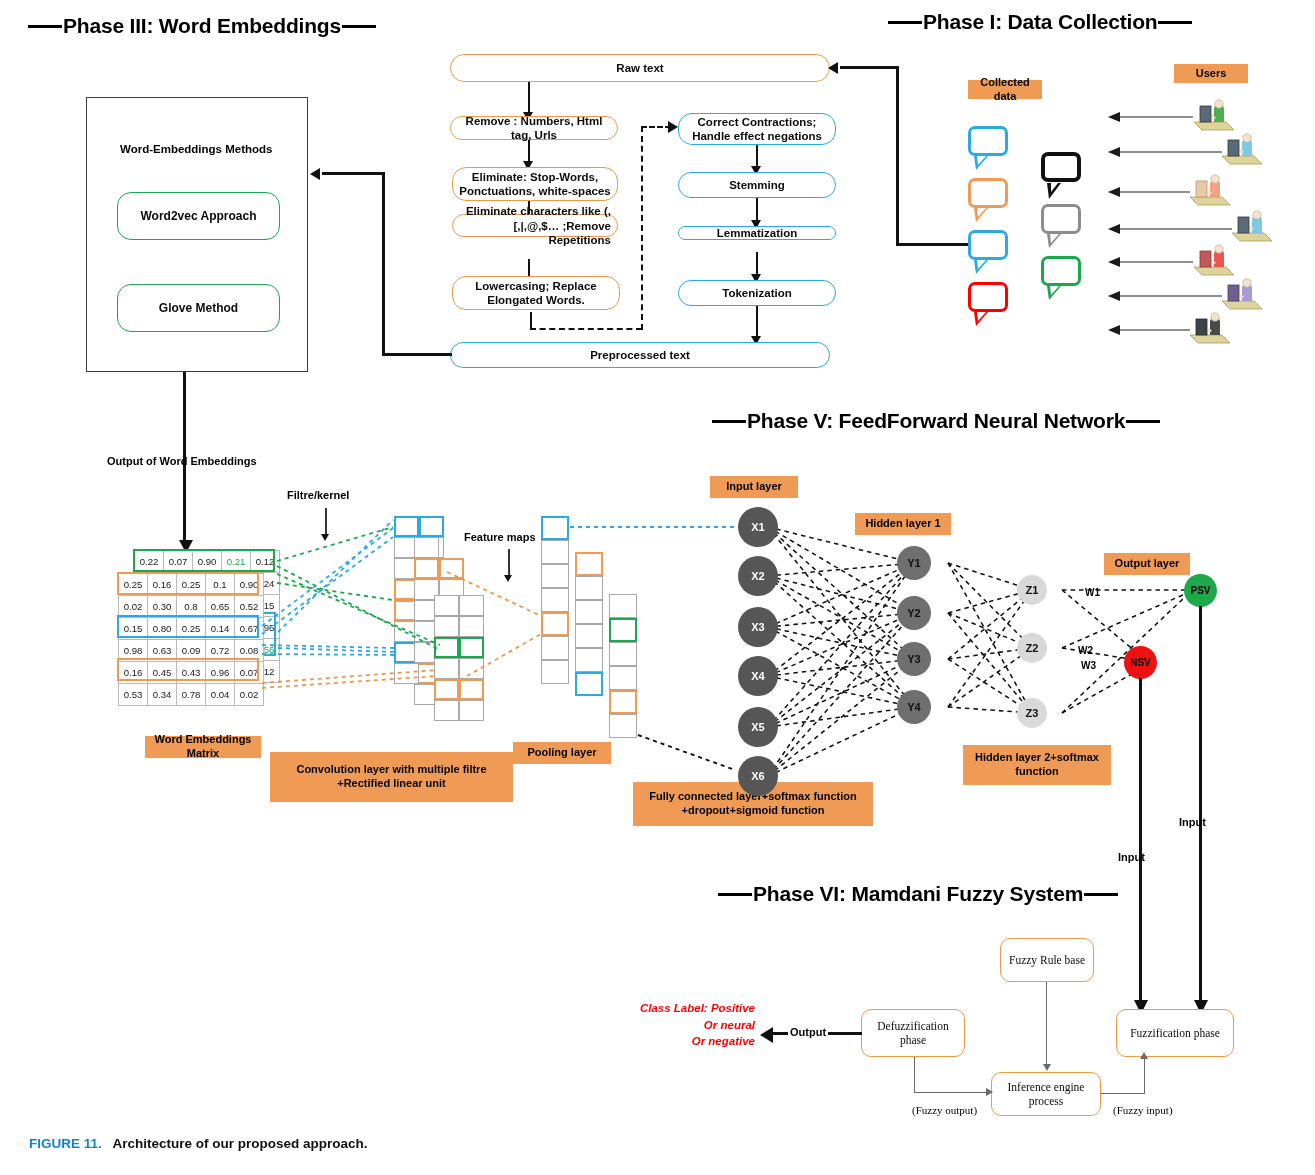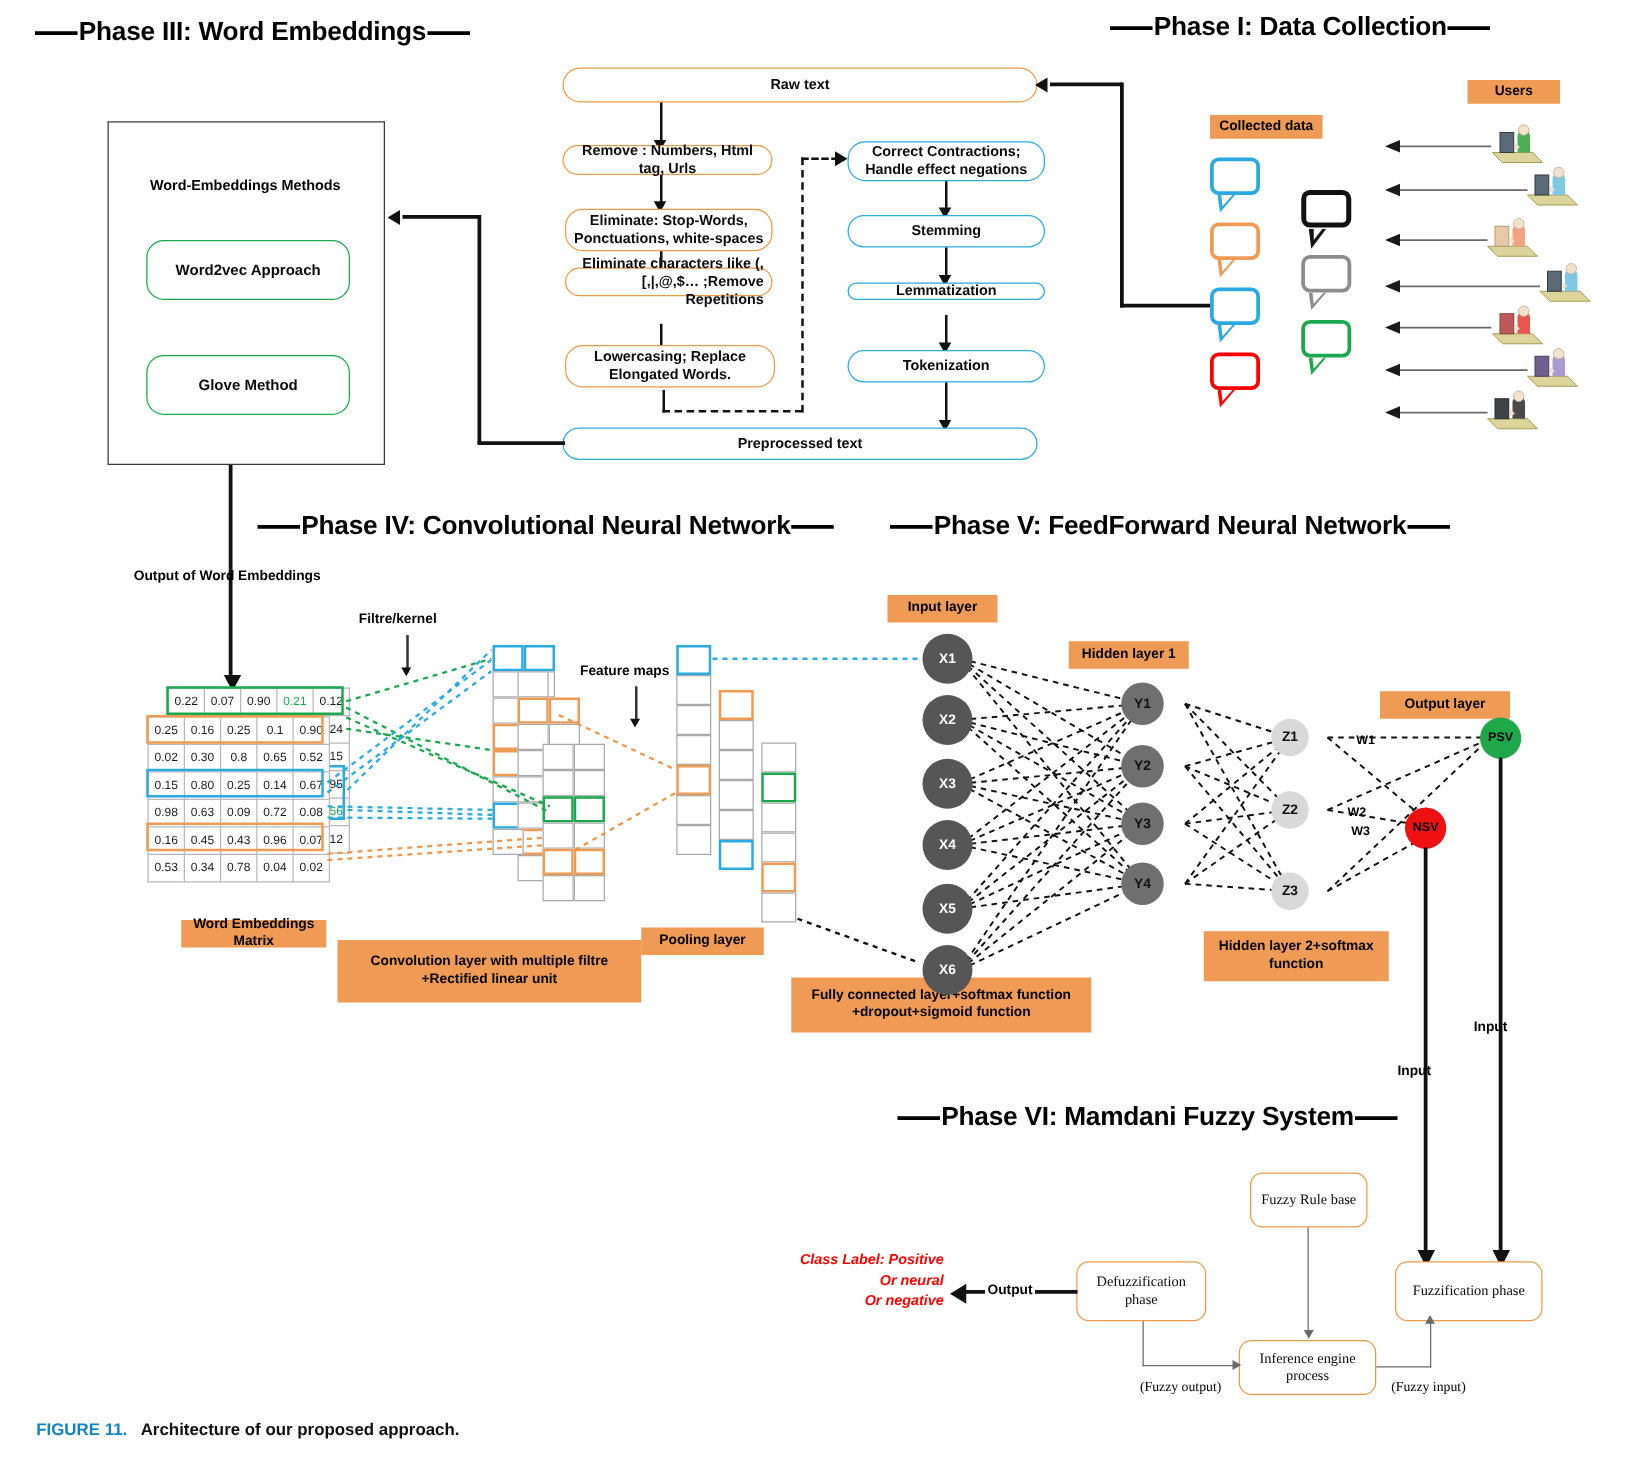--- a/index.html
+++ b/index.html
@@ -166,7 +166,7 @@
 
   <div class="rbox bl" style="left:450px;top:342px;width:380px;height:26px;">Preprocessed text</div>
 
-  <div class="tag" style="left:968px;top:80px;width:90px;height:19px;margin-top:12px;">Collected data</div>
+  <div class="tag" style="left:968px;top:80px;width:74px;height:19px;">Collected data</div>
   <div class="tag" style="left:1174px;top:64px;width:74px;height:19px;">Users</div>
 
   <div class="bub" style="left:968px;top:126px;width:40px;height:30px;border:3px solid #2BAAE2;">

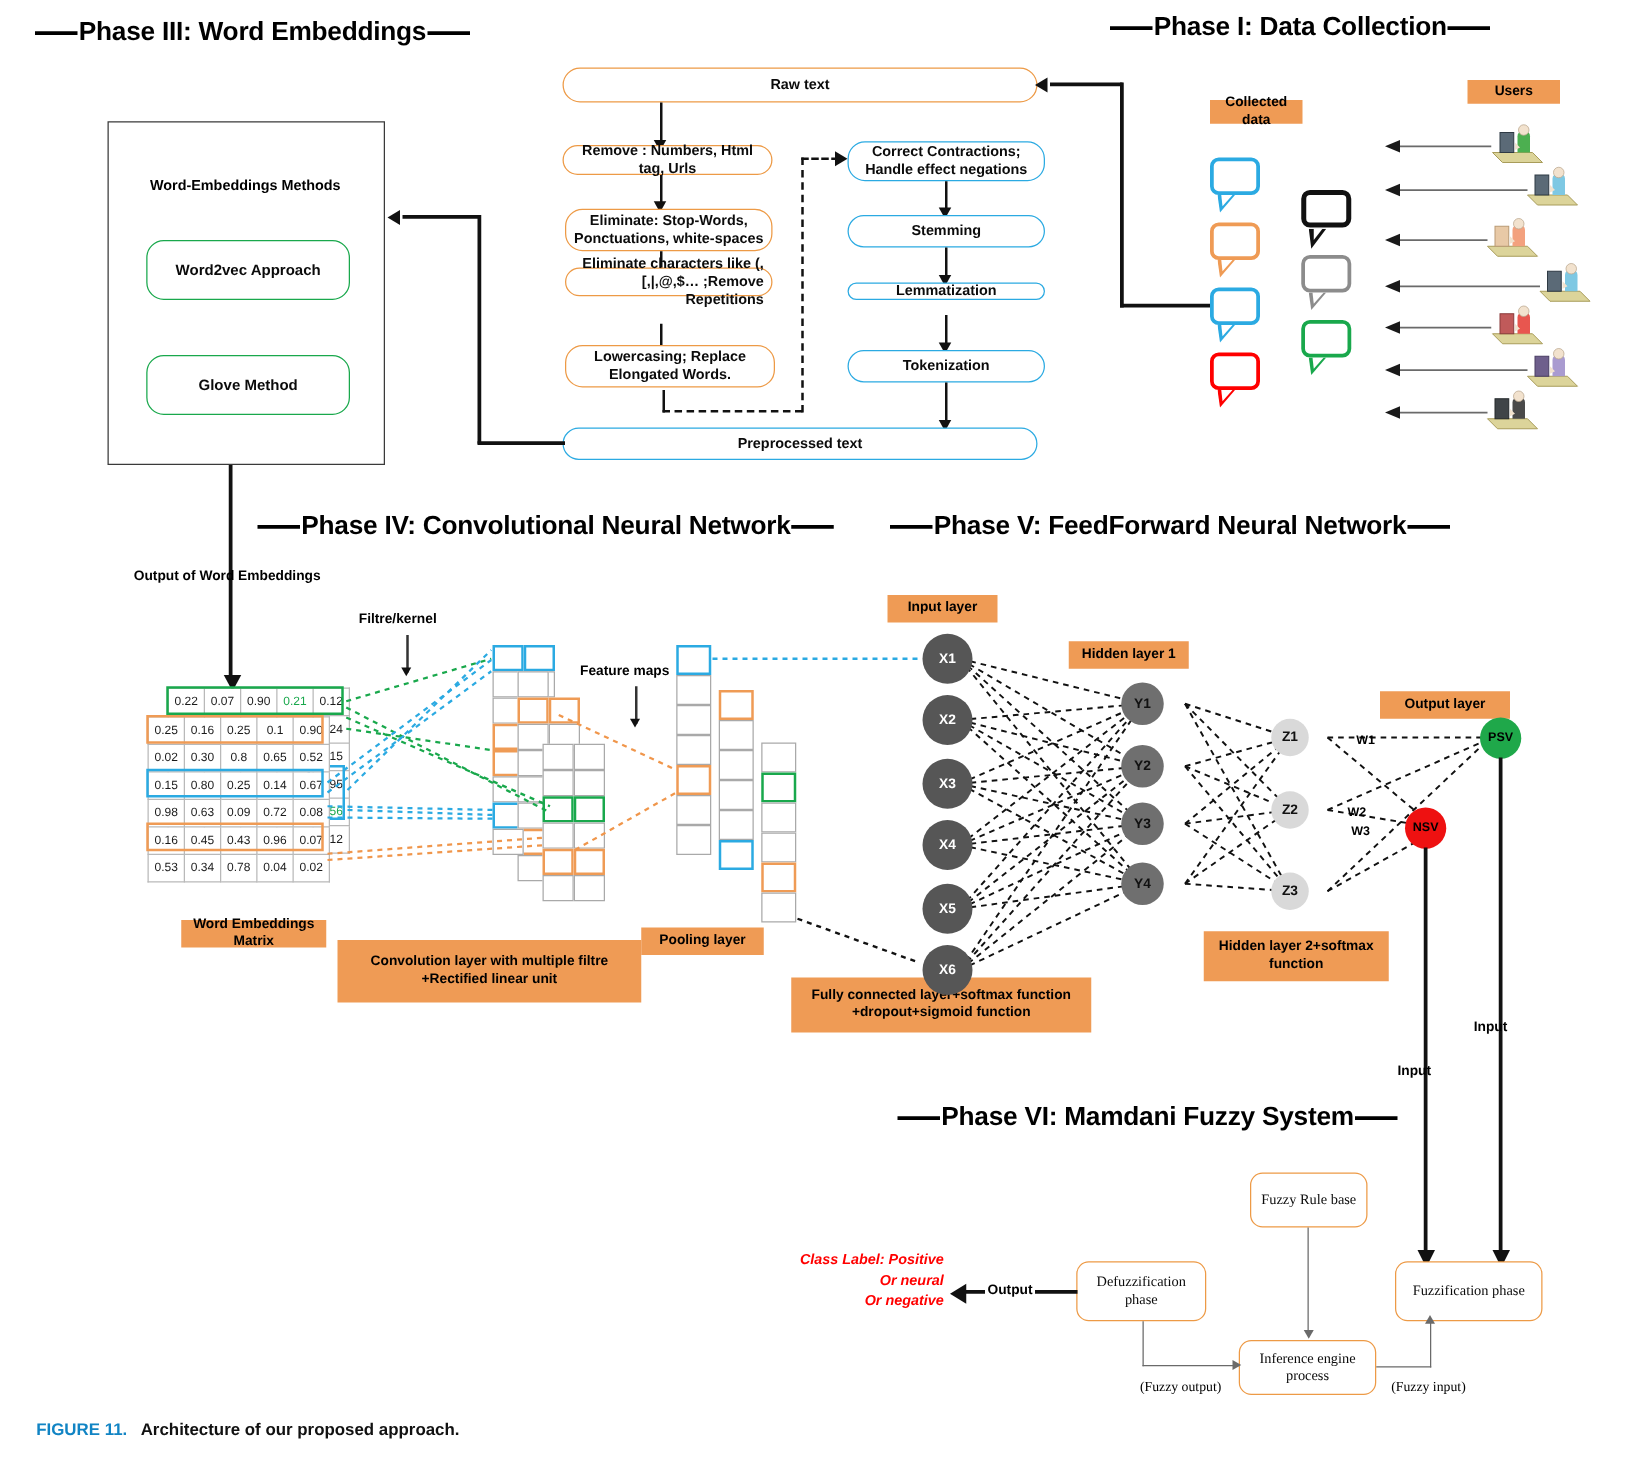--- a/index.html
+++ b/index.html
@@ -105,11 +105,6 @@
   <div class="phase-hd" style="left:888px;top:10px;">
     <span class="rule"></span>
     <span class="txt">Phase I: Data Collection</span>
-    <span class="rule"></span>
-  </div>
-  <div class="phase-hd" style="left:206px;top:409px;">
-    <span class="rule"></span>
-    <span class="txt">Phase IV: Convolutional Neural Network</span>
     <span class="rule"></span>
   </div>
   <div class="phase-hd" style="left:712px;top:409px;">

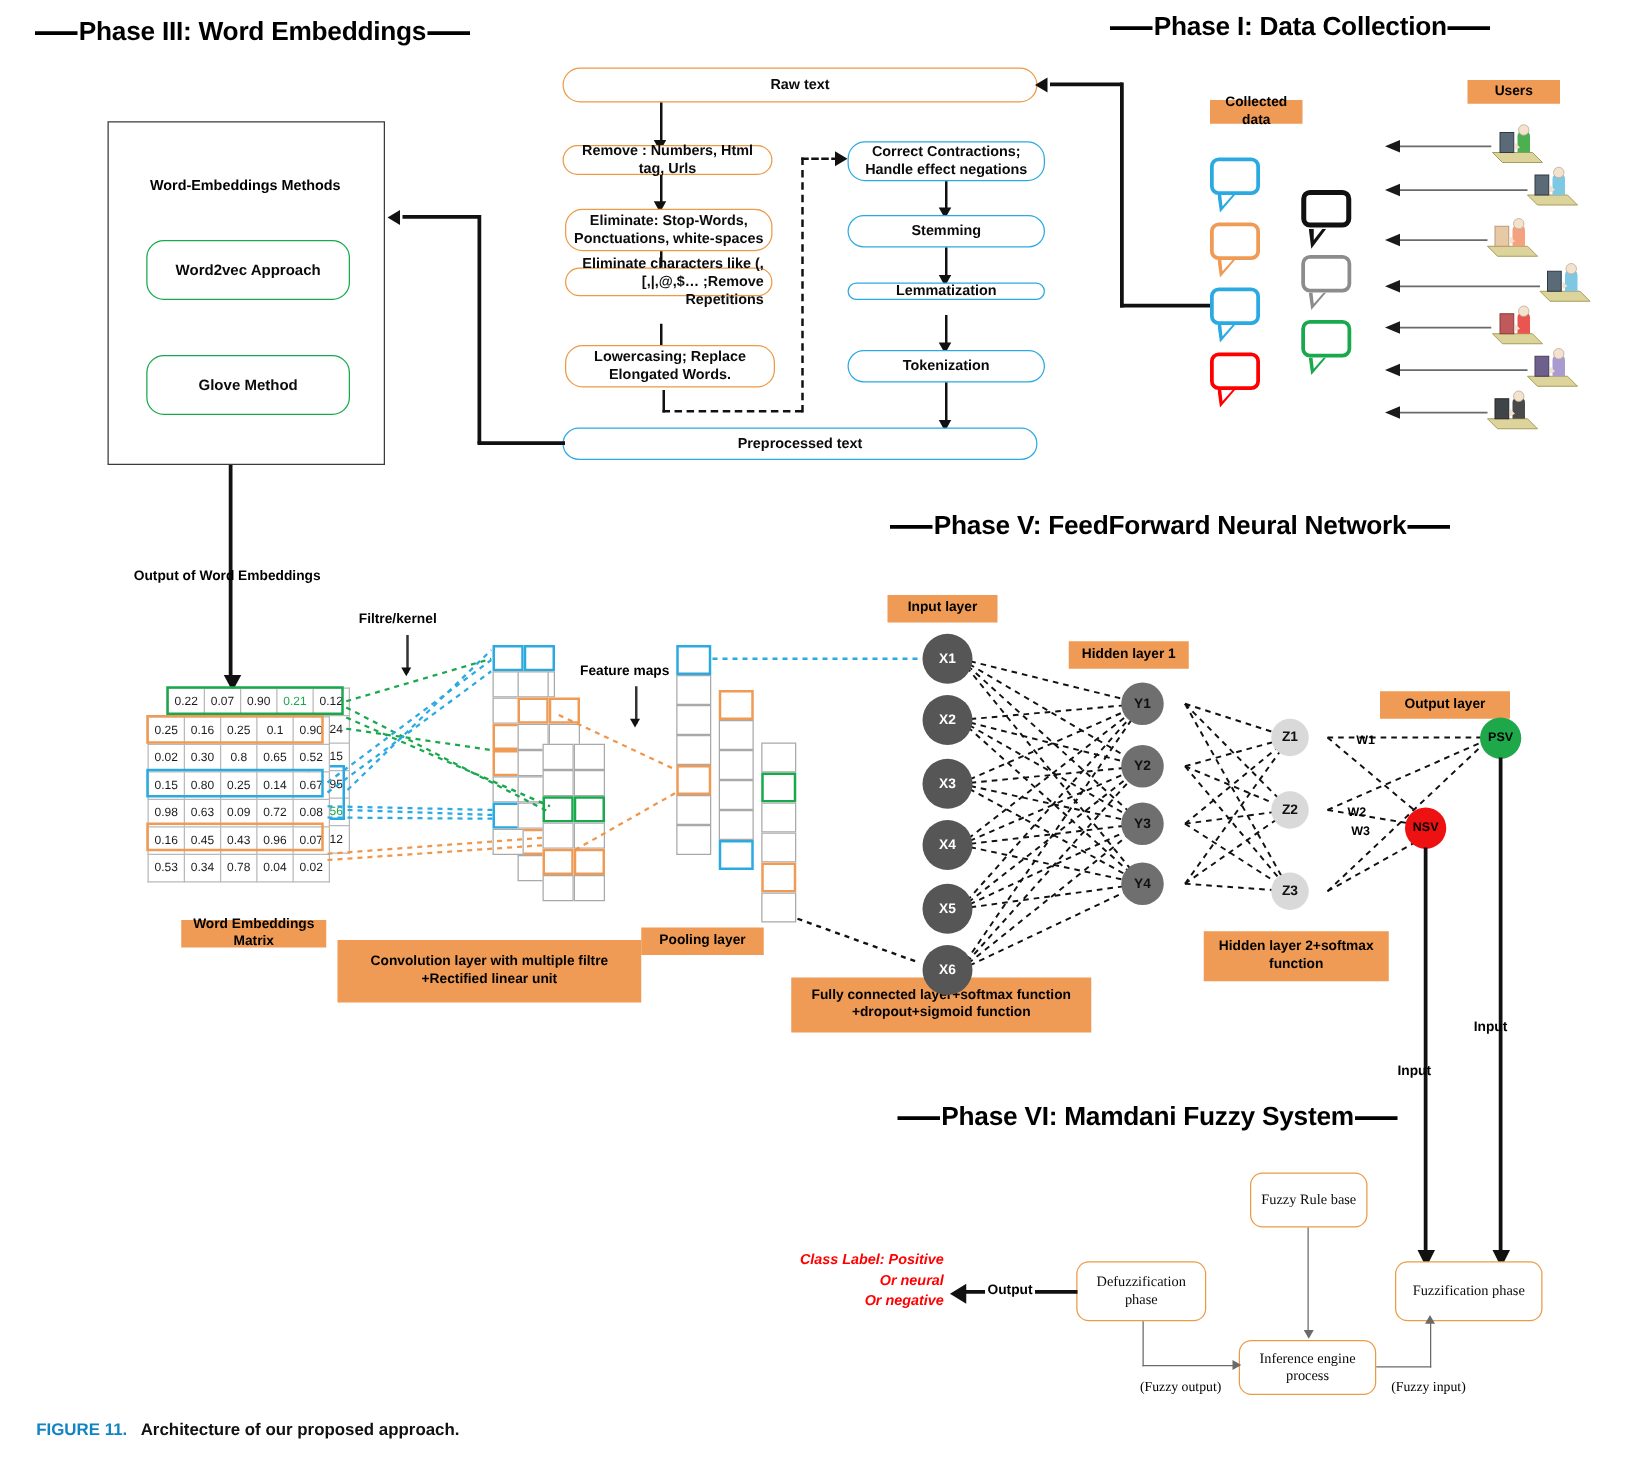--- a/index.html
+++ b/index.html
@@ -533,7 +533,7 @@
 
   <div class="tag" style="left:710px;top:476px;width:88px;height:22px;">Input layer</div>
   <div class="tag" style="left:855px;top:513px;width:96px;height:22px;">Hidden layer 1</div>
-  <div class="tag" style="left:1104px;top:553px;width:104px;height:22px;">Output layer</div>
+  <div class="tag" style="left:1104px;top:553px;width:86px;height:22px;">Output layer</div>
   <div class="tag" style="left:963px;top:745px;width:148px;height:40px;">Hidden layer 2+softmax function</div>
   <div class="tag" style="left:633px;top:782px;width:240px;height:44px;">Fully connected layer+softmax function +dropout+sigmoid function</div>
 

